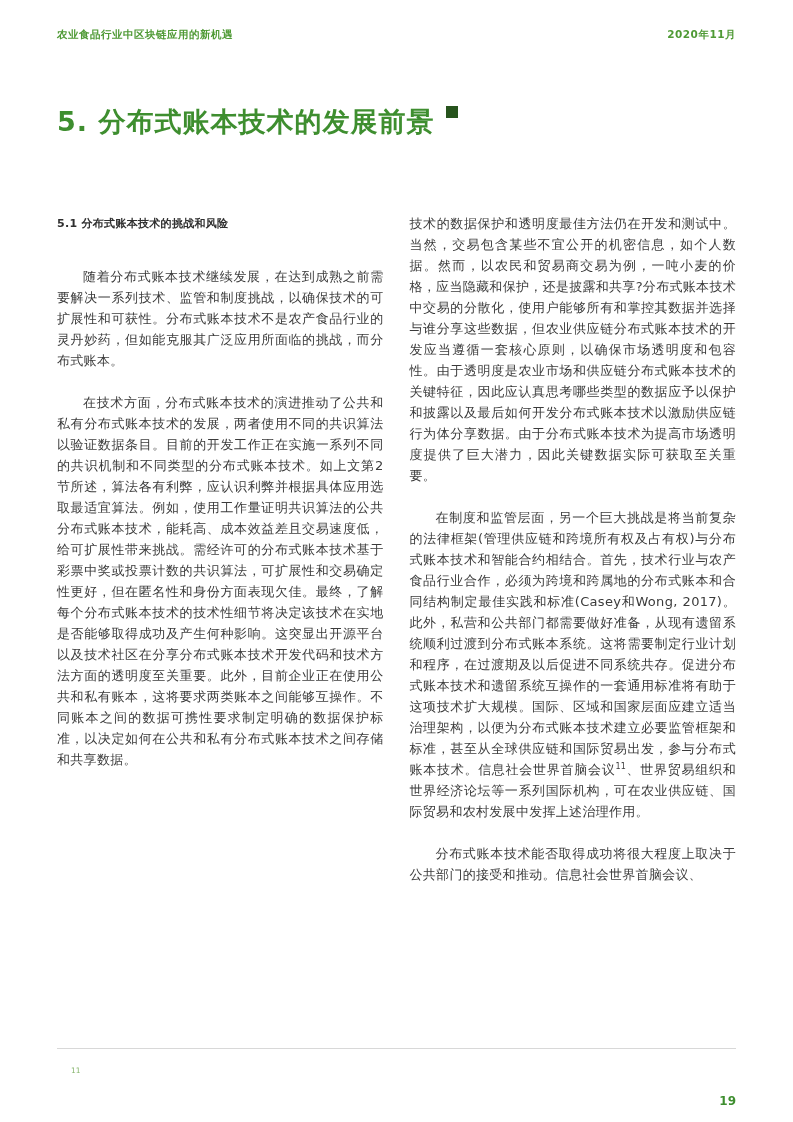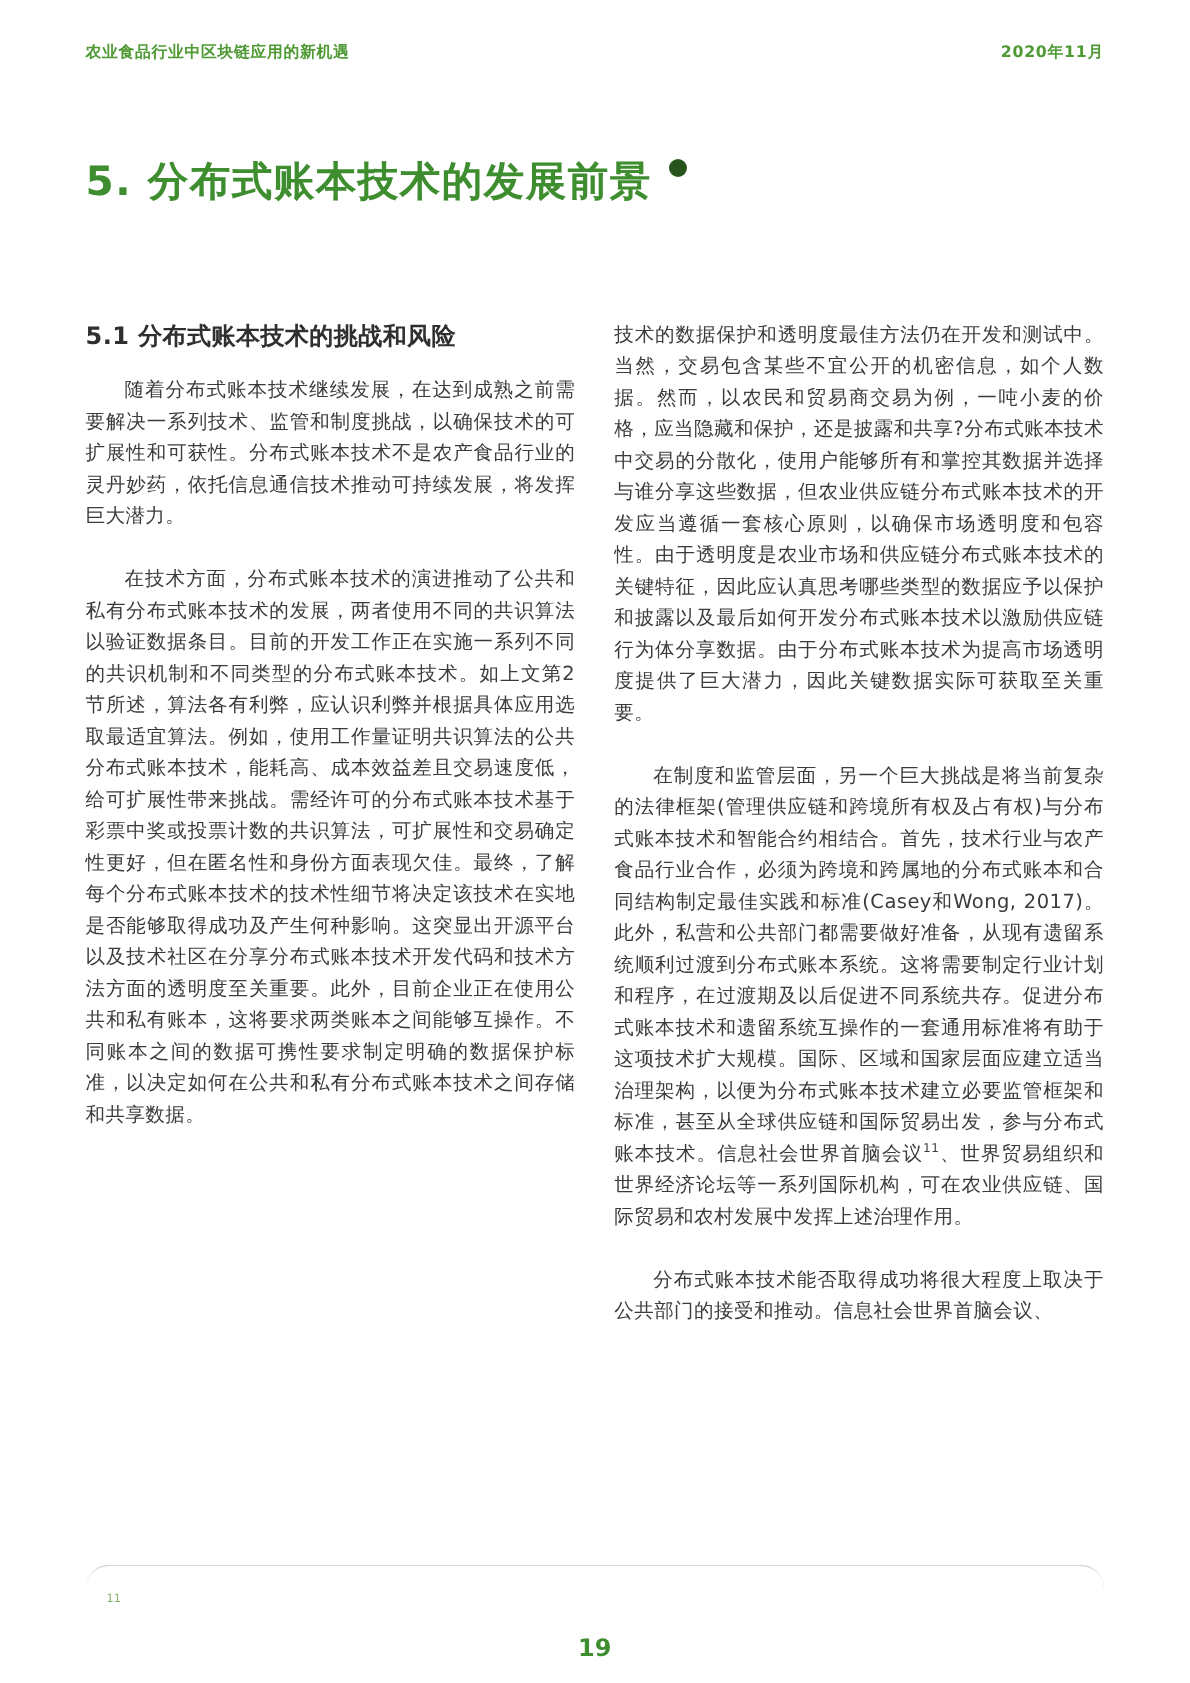--- a/index.html
+++ b/index.html
@@ -3,7 +3,7 @@
 <meta charset="utf-8">
 <title>Document Page</title>
 <style>
-  * { margin: 0; padding: 0; box-sizing: border-box; border-radius: 25px; }
+  * { margin: 0; padding: 0; box-sizing: border-box; }
   html, body { background: #ffffff; }
   body { font-family: "DejaVu Sans", sans-serif; }
 

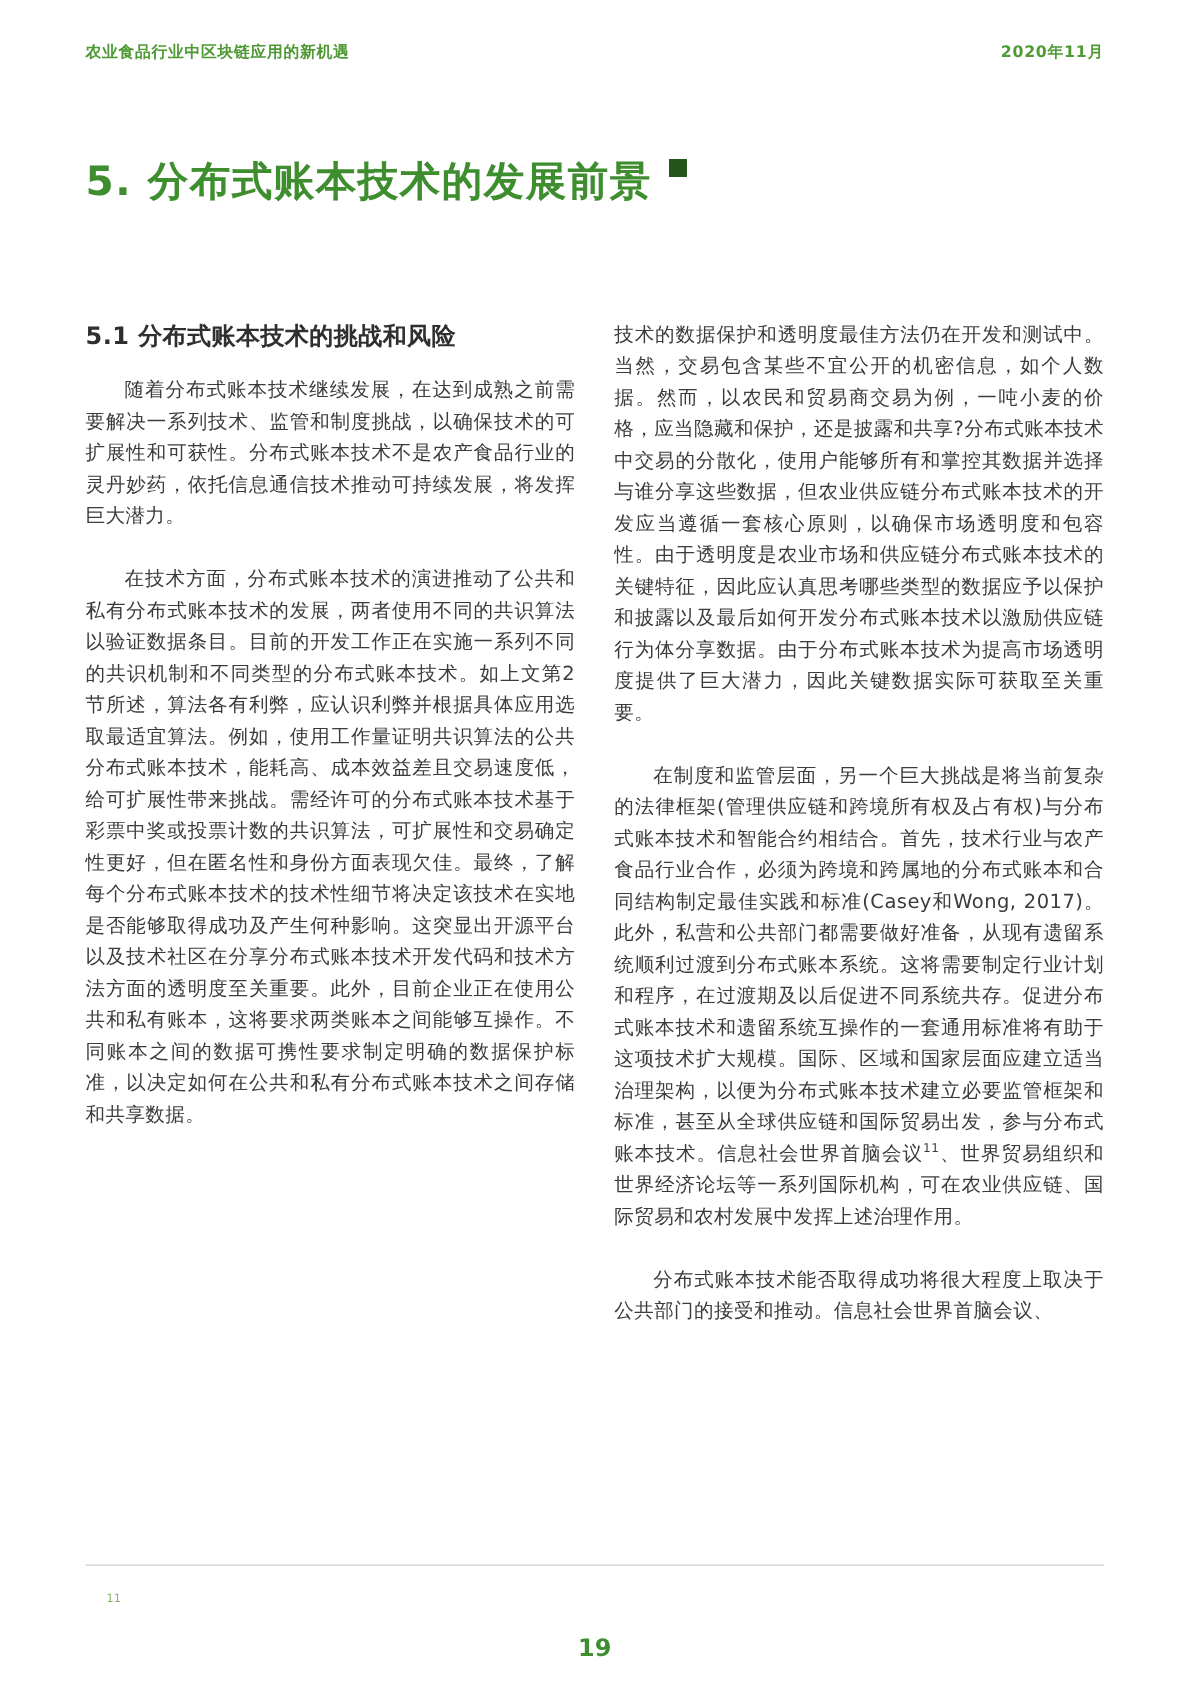--- a/index.html
+++ b/index.html
@@ -63,10 +63,10 @@
   }
 
   .section-heading {
-    font-size: 16px;
+    font-size: 11px;
     font-weight: bold;
     color: var(--heading-dark, #2f2f2f);
-    margin-bottom: 16px;
+    margin-bottom: 32px;
     letter-spacing: 0.3px;
   }
   .subsection-heading {

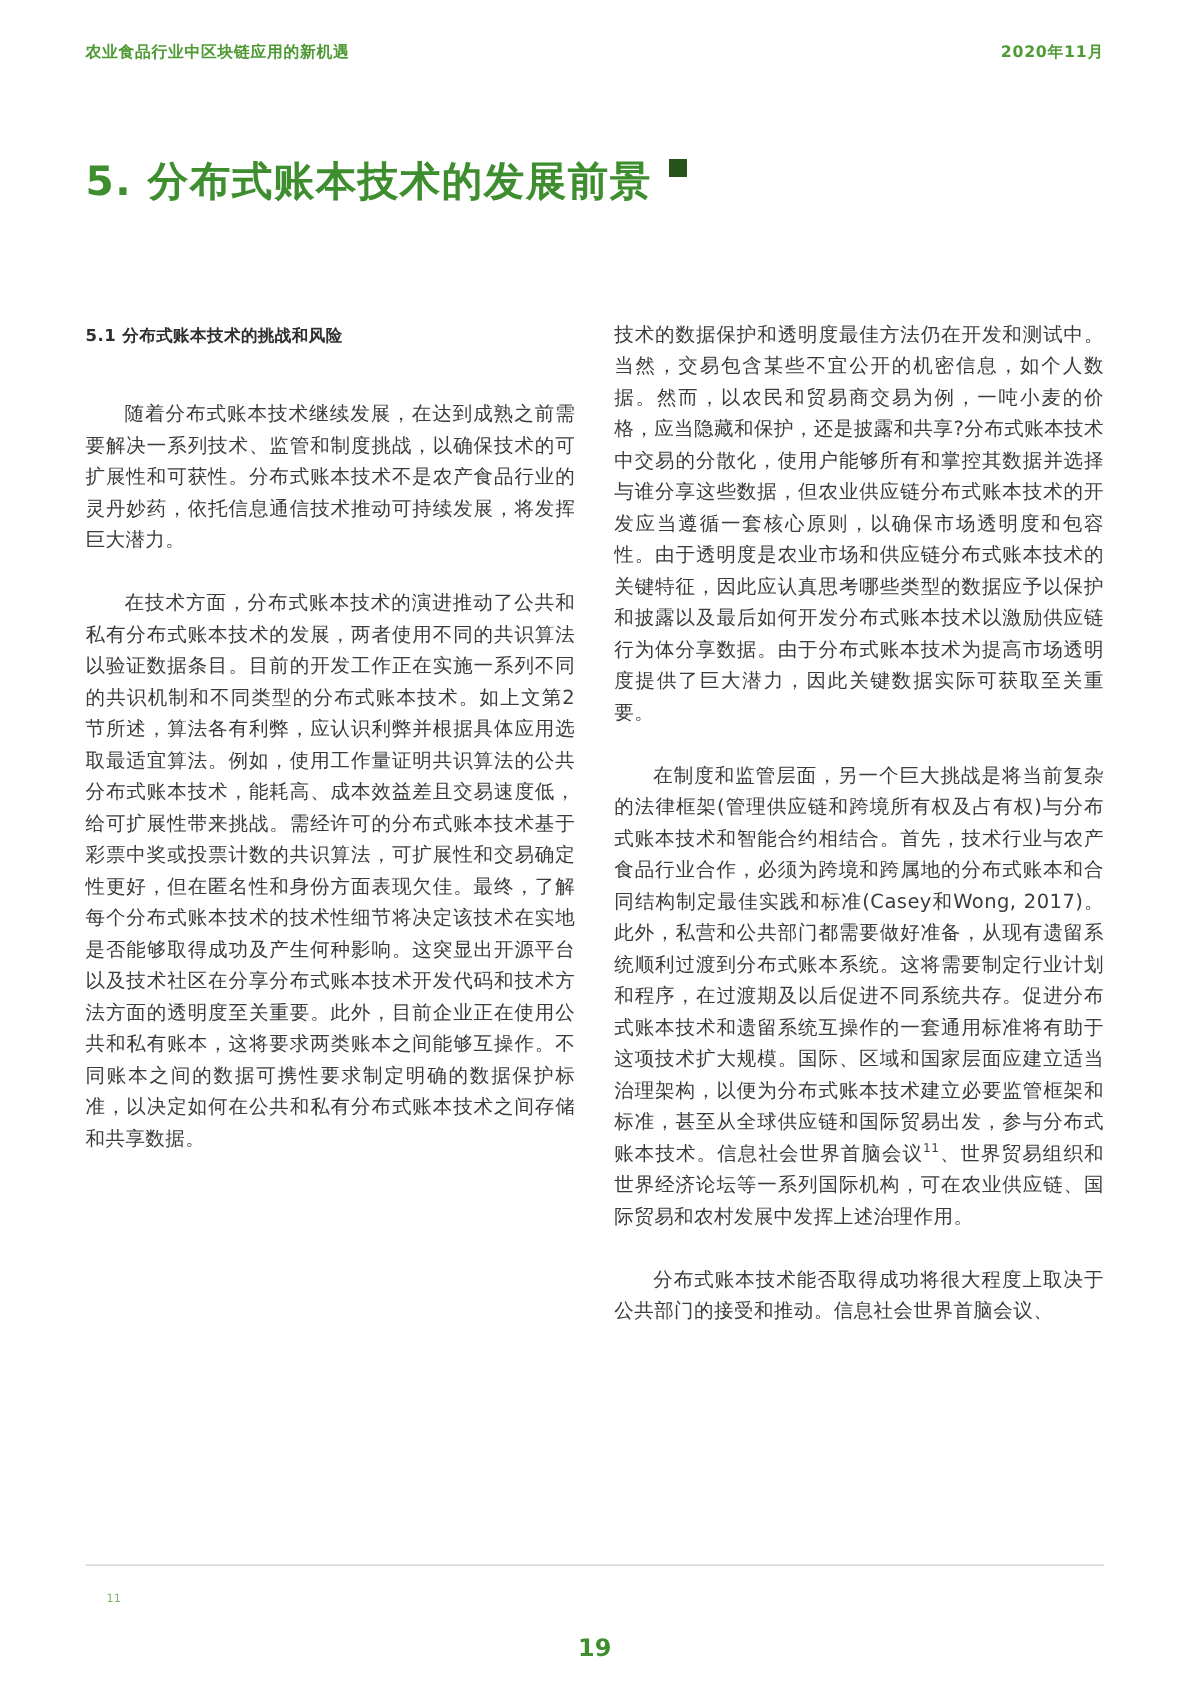--- a/index.html
+++ b/index.html
@@ -134,7 +134,7 @@
 
     <div class="col">
       <h2 class="section-heading">5.1 分布式账本技术的挑战和风险</h2>
-      <p class="indent">随着分布式账本技术继续发展，在达到成熟之前需要解决一系列技术、监管和制度挑战，以确保技术的可扩展性和可获性。分布式账本技术不是农产食品行业的灵丹妙药，依托信息通信技术推动可持续发展，将发挥巨大潜力。</p>
+      <p class="indent">随着分布式账本技术继续发展，在达到成熟之前需要解决一系列技术、监管和制度挑战，以确保技术的可扩展性和可获性。分布式账本技术不是农产食品行业的灵丹妙药，但如能克服其广泛应用所面临的挑战，而分布式账本。</p>
       <p class="indent">在技术方面，分布式账本技术的演进推动了公共和私有分布式账本技术的发展，两者使用不同的共识算法以验证数据条目。目前的开发工作正在实施一系列不同的共识机制和不同类型的分布式账本技术。如上文第2节所述，算法各有利弊，应认识利弊并根据具体应用选取最适宜算法。例如，使用工作量证明共识算法的公共分布式账本技术，能耗高、成本效益差且交易速度低，给可扩展性带来挑战。需经许可的分布式账本技术基于彩票中奖或投票计数的共识算法，可扩展性和交易确定性更好，但在匿名性和身份方面表现欠佳。最终，了解每个分布式账本技术的技术性细节将决定该技术在实地是否能够取得成功及产生何种影响。这突显出开源平台以及技术社区在分享分布式账本技术开发代码和技术方法方面的透明度至关重要。此外，目前企业正在使用公共和私有账本，这将要求两类账本之间能够互操作。不同账本之间的数据可携性要求制定明确的数据保护标准，以决定如何在公共和私有分布式账本技术之间存储和共享数据。</p>
     </div>
 

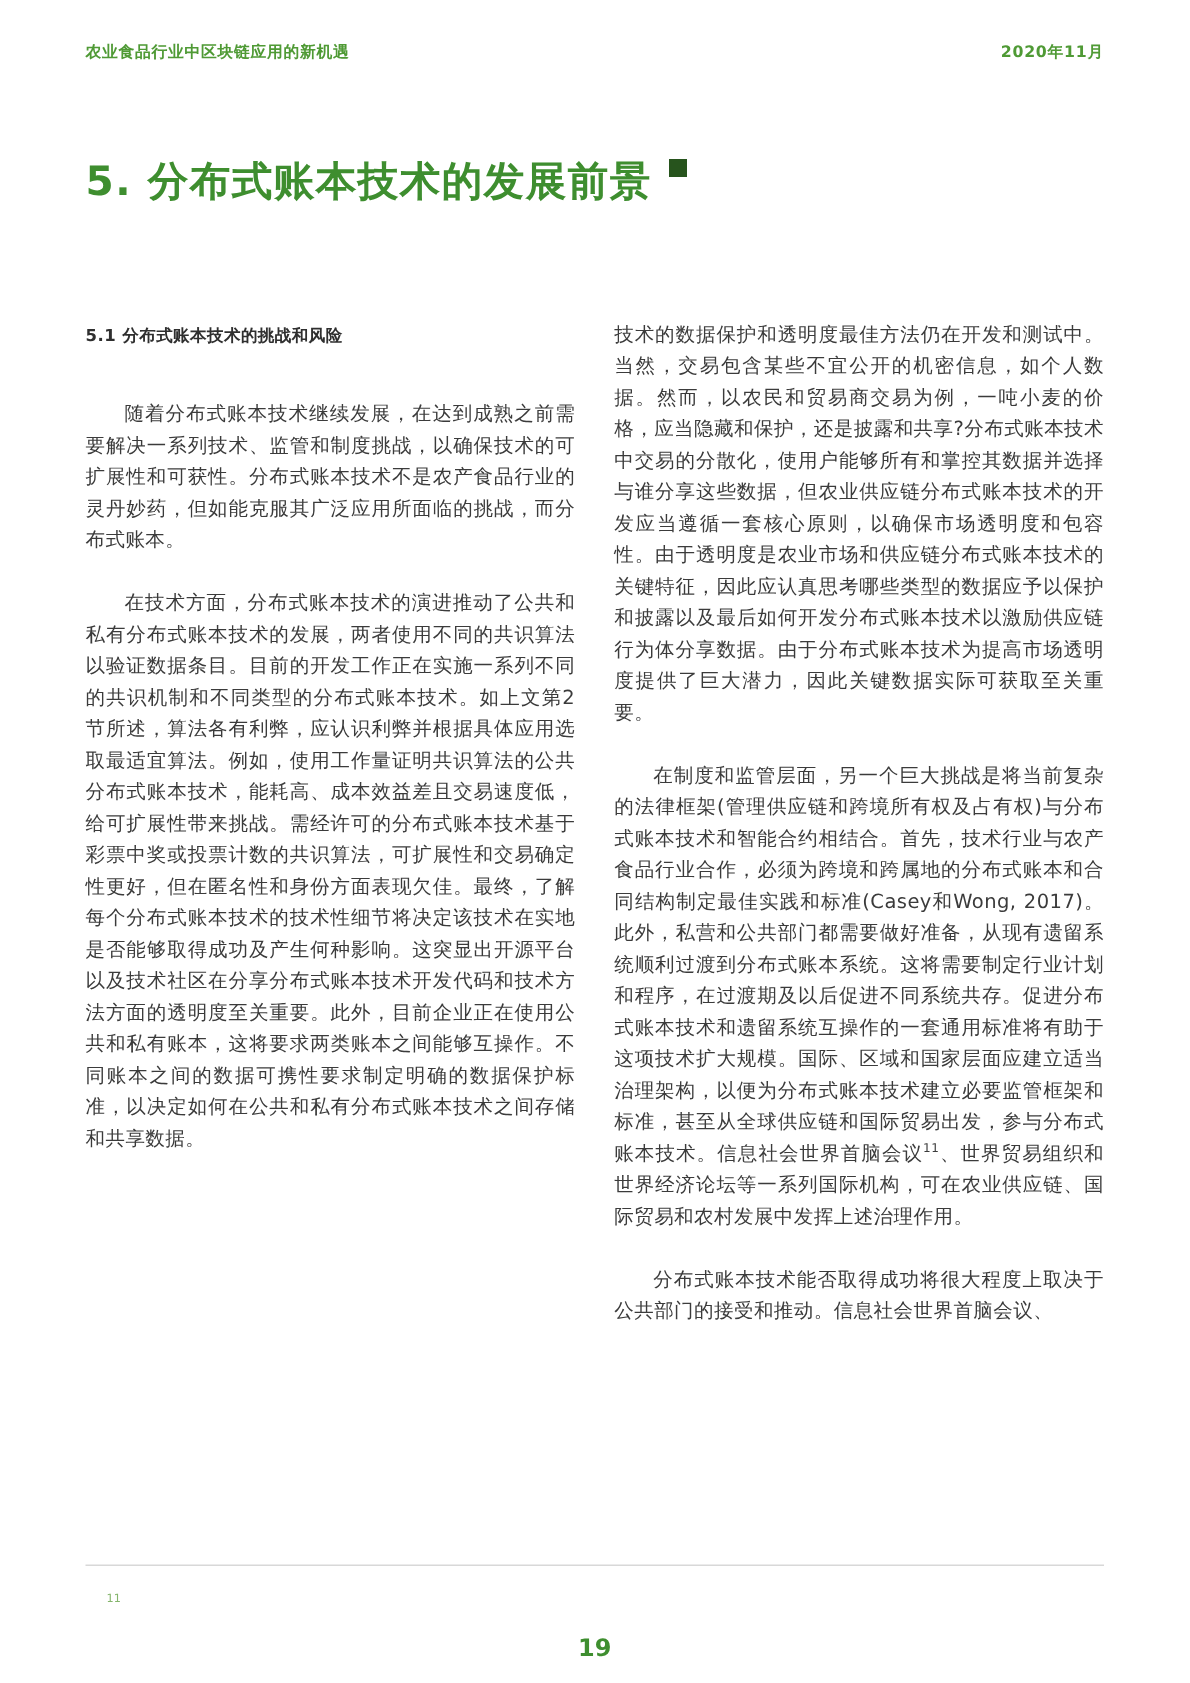--- a/index.html
+++ b/index.html
@@ -109,8 +109,8 @@
   }
   .page-number {
     margin-top: 14px;
-    text-align: center;
-    font-size: 16px;
+    text-align: right;
+    font-size: 12px;
     font-weight: bold;
     color: var(--accent-green, #3e8e2f);
   }

